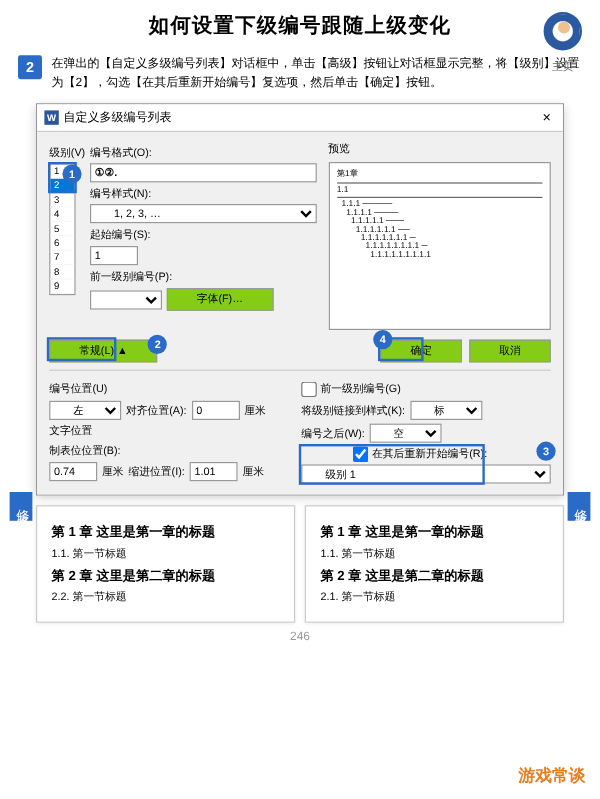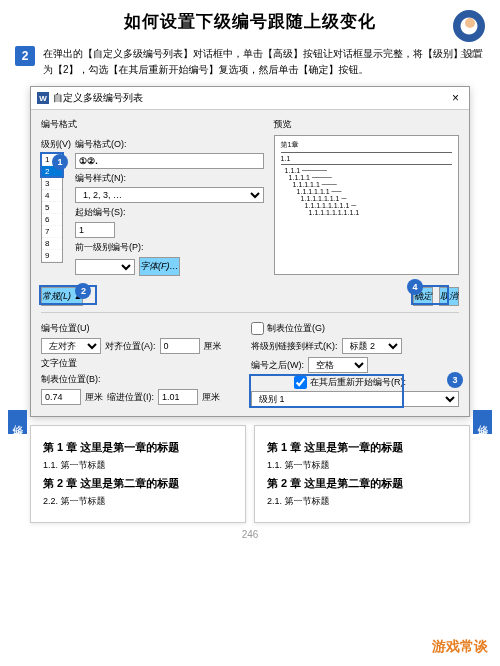--- a/index.html
+++ b/index.html
@@ -81,7 +81,6 @@
     <div class="dialog-body">
       <div class="two-col">
         <div class="col-left">
-          <div class="group-title">编号格式</div>
           <div class="level-row">
             <div>
               <div class="form-label">级别(V)</div>

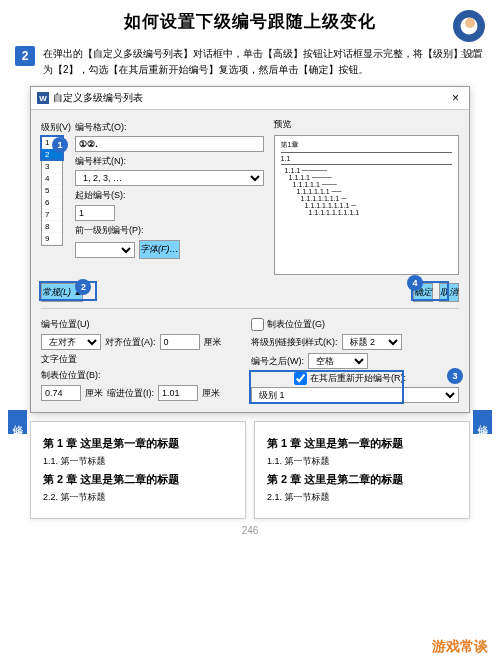--- a/index.html
+++ b/index.html
@@ -31,7 +31,7 @@
 .form-col { flex: 1; }
 .form-label { font-size: 9px; margin: 3px 0 2px; }
 .form-input { width: 100%; border: 1px solid #999; background: #fff; padding: 1px 3px; font-size: 9px; height: 16px; font-weight: bold; }
-.form-select { width: 100%; border: 1px solid #999; background: #fff; padding: 1px 3px; font-size: 9px; height: 16px; }
+.form-select { width: 100%; border: 1px solid #999; background: #fff; padding: 1px 15px; font-size: 9px; height: 16px; }
 .row-inline { display: flex; gap: 4px; align-items: center; margin: 3px 0; }
 .spinner { width: 40px; border: 1px solid #999; background: #fff; padding: 1px 3px; font-size: 9px; height: 16px; }
 .btn { border: 1px solid #999; background: #7dd3fc; padding: 2px 0; font-size: 9px; cursor: pointer; font-style: italic; }

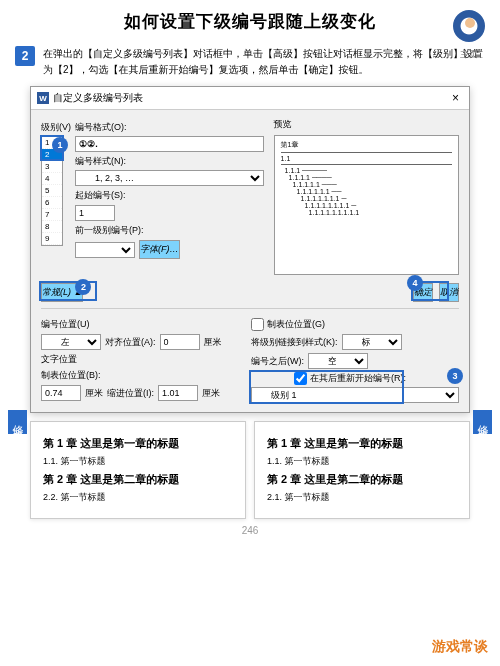--- a/index.html
+++ b/index.html
@@ -34,7 +34,7 @@
 .form-select { width: 100%; border: 1px solid #999; background: #fff; padding: 1px 15px; font-size: 9px; height: 16px; }
 .row-inline { display: flex; gap: 4px; align-items: center; margin: 3px 0; }
 .spinner { width: 40px; border: 1px solid #999; background: #fff; padding: 1px 3px; font-size: 9px; height: 16px; }
-.btn { border: 1px solid #999; background: #7dd3fc; padding: 2px 0; font-size: 9px; cursor: pointer; font-style: italic; }
+.btn { border: 1px solid #999; background: #84cc16; padding: 2px 24px; font-size: 9px; cursor: pointer; }
 .preview-box { border: 1px solid #999; background: #fff; height: 140px; padding: 4px 6px; font-size: 7px; overflow: hidden; }
 .preview-line { border-bottom: 1px solid #666; margin: 2px 0; height: 1px; }
 .lower-section { margin-top: 8px; }

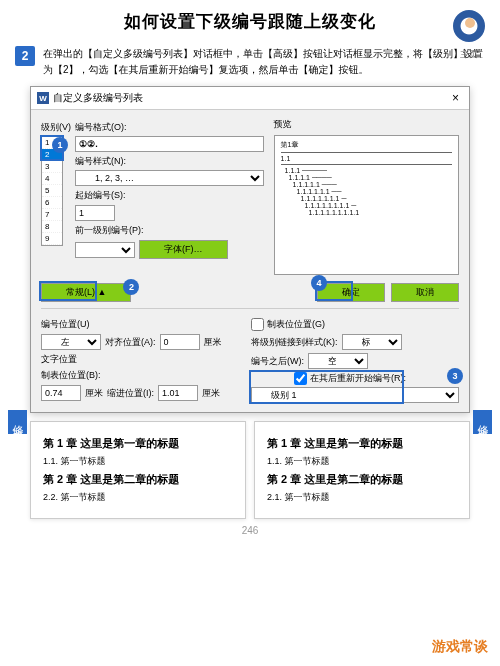--- a/index.html
+++ b/index.html
@@ -172,7 +172,7 @@
           <div class="lower-col">
             <div class="checkbox-row">
               <input type="checkbox" style="">
-              <span>制表位位置(G)</span>
+              <span>前一级别编号(G)</span>
             </div>
             <div class="row-inline">
               <span>将级别链接到样式(K):</span>

